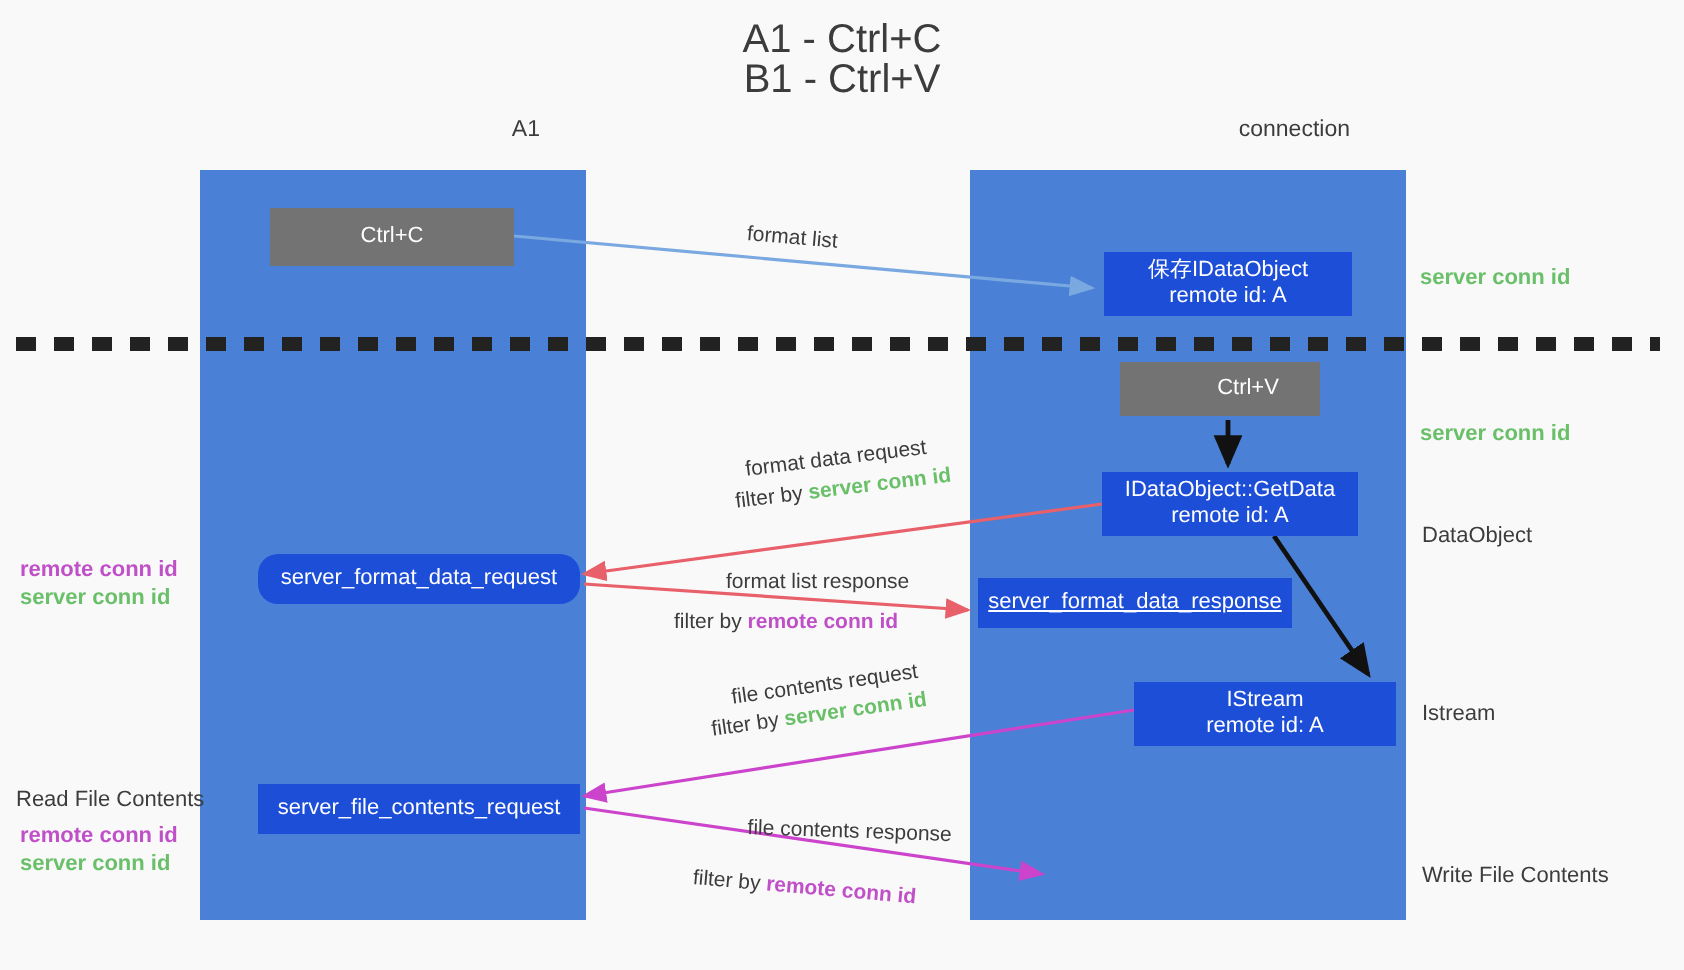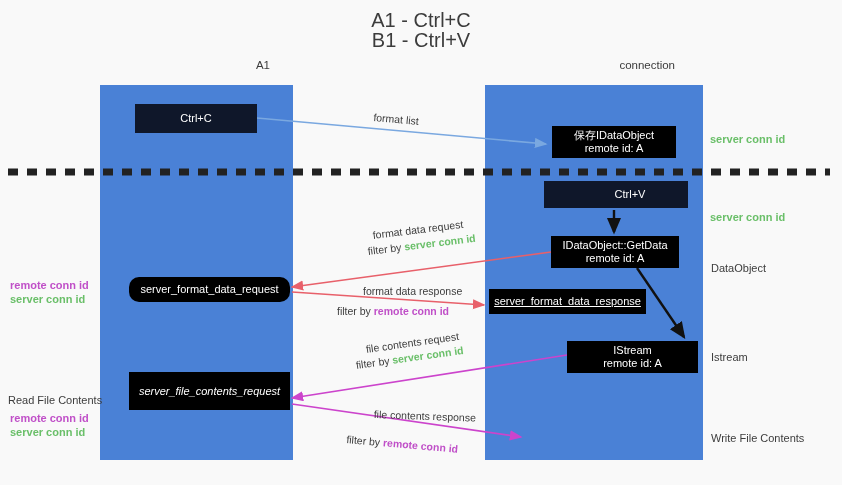--- a/index.html
+++ b/index.html
@@ -26,7 +26,7 @@
     display:flex;flex-direction:column;align-items:center;justify-content:center;
     color:#ffffff;font-size:11px;line-height:13px;text-align:center;
   }
-  .node.green{background:#0f172a;}
+  .node.green{background:#737373;}
   .node.orange{background:#000000;}
 
   .edge-label{

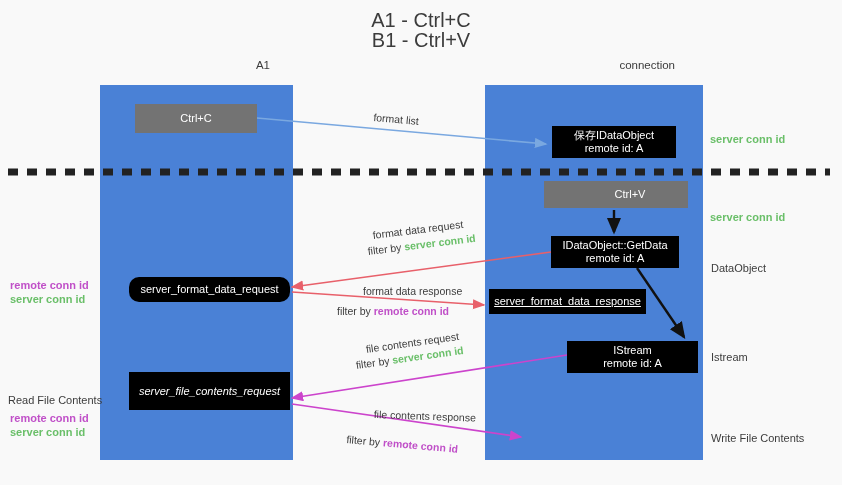--- a/index.html
+++ b/index.html
@@ -27,7 +27,7 @@
     color:#ffffff;font-size:11px;line-height:13px;text-align:center;
   }
   .node.green{background:#737373;}
-  .node.orange{background:#000000;}
+  .node.orange{background:#1d4ed8;}
 
   .edge-label{
     position:absolute;font-size:10.5px;color:#3c3c3c;white-space:nowrap;

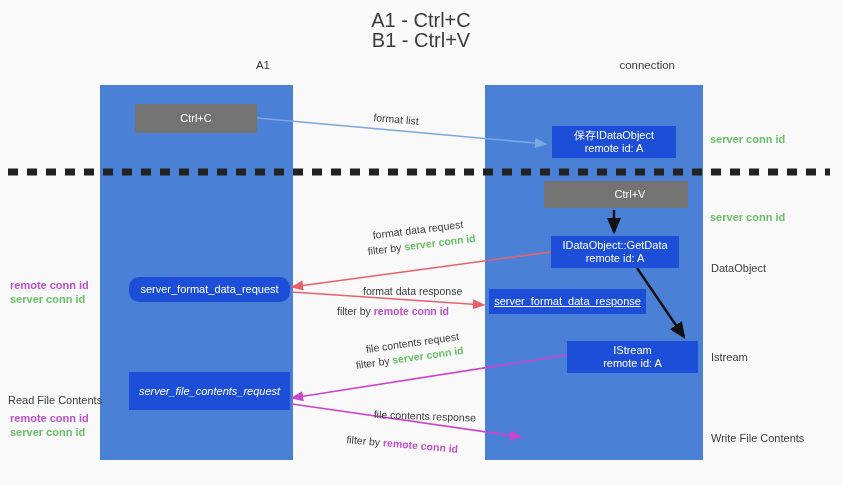--- a/index.html
+++ b/index.html
@@ -103,7 +103,7 @@
     <span>remote id: A</span>
   </div>
 
-  <div class="node green" style="left:544px;top:181px;width:144px;height:27px;padding-left:28px;">
+  <div class="node green" style="left:560px;top:181px;width:100px;height:27px;padding-left:28px;">
     <span>Ctrl+V</span>
   </div>
 

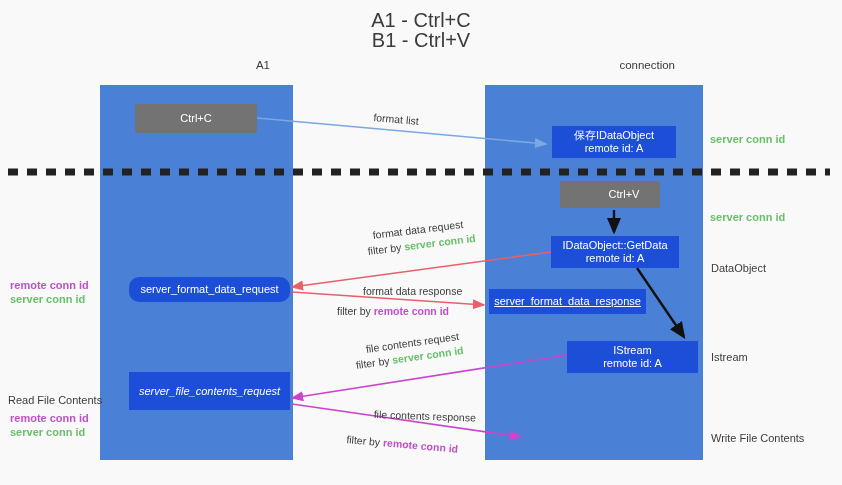--- a/index.html
+++ b/index.html
@@ -142,7 +142,7 @@
   </div>
 
   <div class="edge-label" style="left:363px;top:285px;">
-    <span>format data response</span>
+    <span>format list response</span>
   </div>
   <div class="edge-label" style="left:337px;top:305px;">
     <span>filter by </span><span class="tok-remote">remote conn id</span>

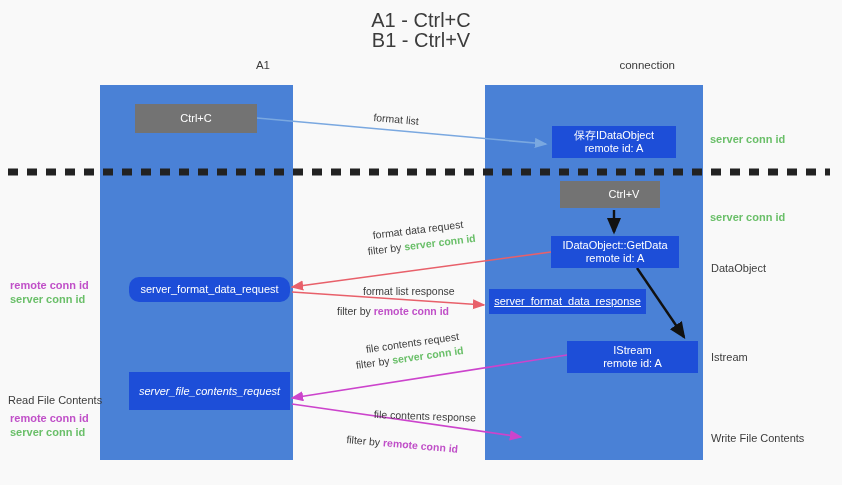--- a/index.html
+++ b/index.html
@@ -125,7 +125,7 @@
     <span>remote id: A</span>
   </div>
 
-  <div class="node orange" style="left:129px;top:372px;width:161px;height:38px;font-style:italic;">
+  <div class="node orange" style="left:129px;top:392px;width:161px;height:25px;">
     <span>server_file_contents_request</span>
   </div>
 

